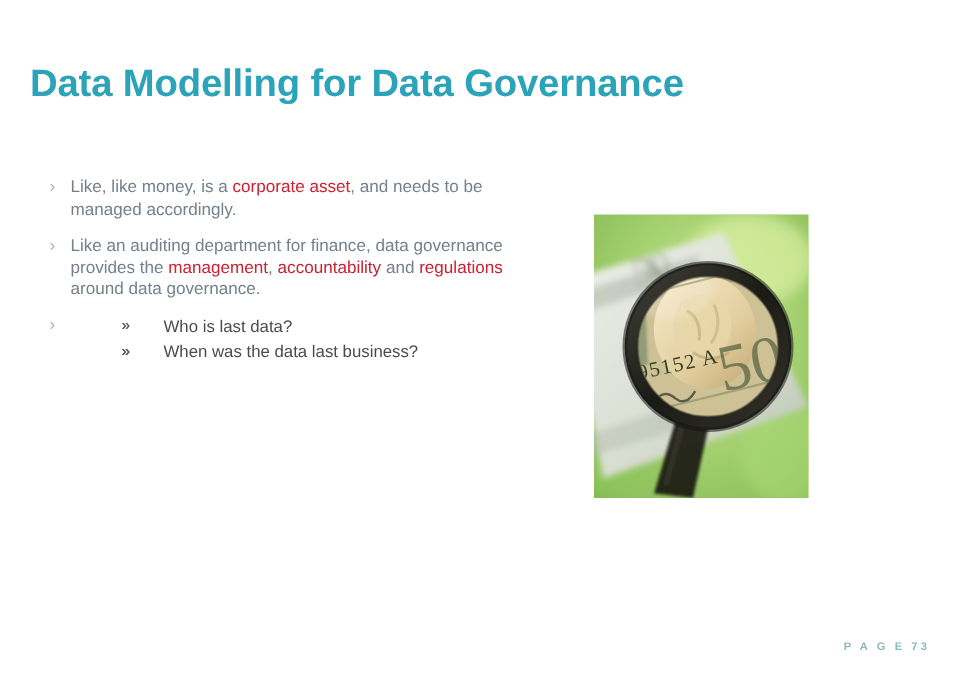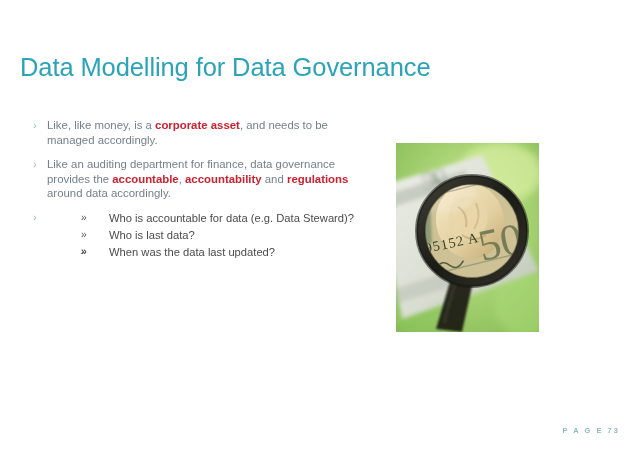--- a/index.html
+++ b/index.html
@@ -31,9 +31,8 @@
     line-height: 30px;
     letter-spacing: -0.1px;
     color: #2ba3b8;
-    font-weight: 400;
+    font-weight: 700;
     white-space: nowrap;
-    margin-top: 11px;
   }
 
   

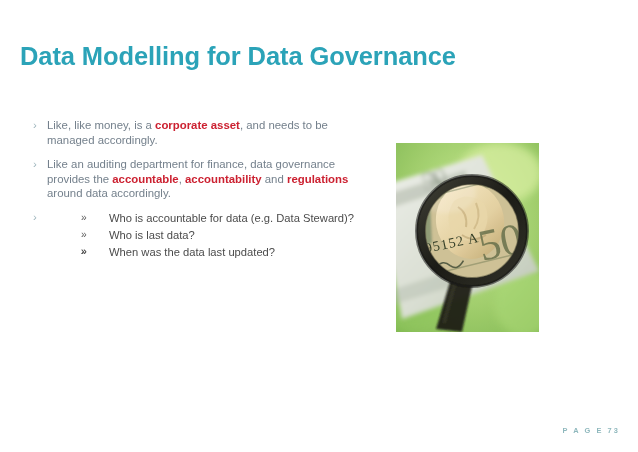--- a/index.html
+++ b/index.html
@@ -64,7 +64,7 @@
 
   .bullet-l1 b,
   .bullet-l1 .em {
-    font-weight: bold;
+    font-weight: normal;
     color: #cc2131;
   }
 

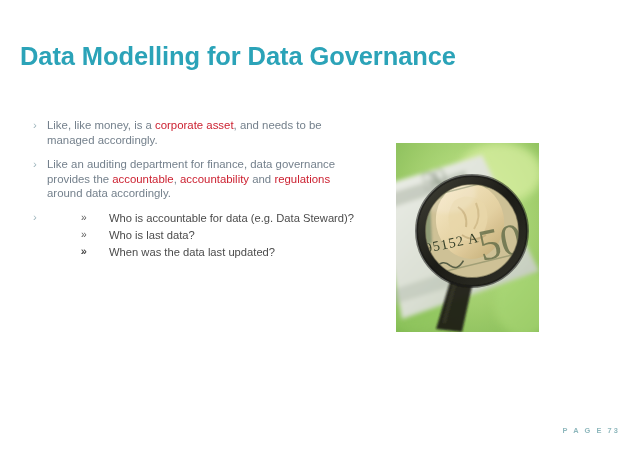--- a/index.html
+++ b/index.html
@@ -132,7 +132,7 @@
 
     <div class="bullet-l1">
       <span class="marker">›</span>
-      <span><span>Like an auditing department for finance, data governance provides the </span><b>accountable</b><span>, </span><b>accountability</b><span> and </span><b>regulations</b><span> around data accordingly.</span></span>
+      <span><span>Like an auditing department for finance, data governance provides the </span><b>management</b><span>, </span><b>accountability</b><span> and </span><b>regulations</b><span> around data accordingly.</span></span>
     </div>
 
     <div class="bullet-l1">

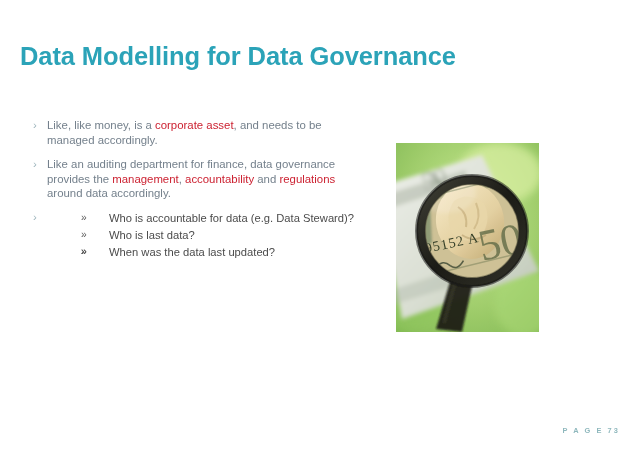--- a/index.html
+++ b/index.html
@@ -132,7 +132,7 @@
 
     <div class="bullet-l1">
       <span class="marker">›</span>
-      <span><span>Like an auditing department for finance, data governance provides the </span><b>management</b><span>, </span><b>accountability</b><span> and </span><b>regulations</b><span> around data accordingly.</span></span>
+      <span><span>Like an auditing department for finance, data governance provides the </span><b>management</b><span>, </span><b>accountability</b><span> and </span><b>regulations</b><span> around data governance.</span></span>
     </div>
 
     <div class="bullet-l1">

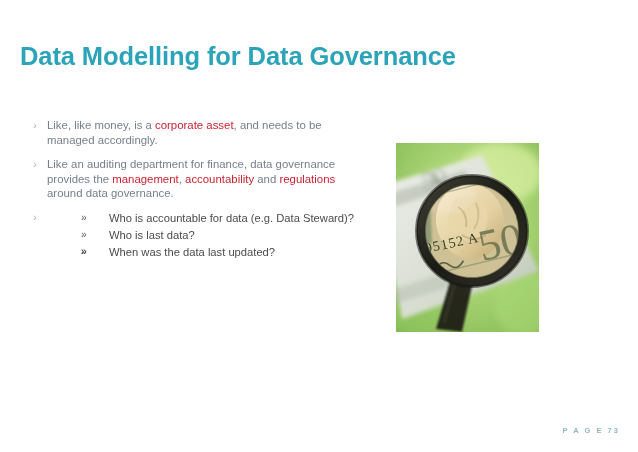--- a/index.html
+++ b/index.html
@@ -141,7 +141,6 @@
       <div id="sub-list">
         <div class="bullet-l2">
           <span class="marker2">»</span>
-          <span>Who is accountable for data (e.g. Data Steward)?</span>
         </div>
         <div class="bullet-l2">
           <span class="marker2">»</span>

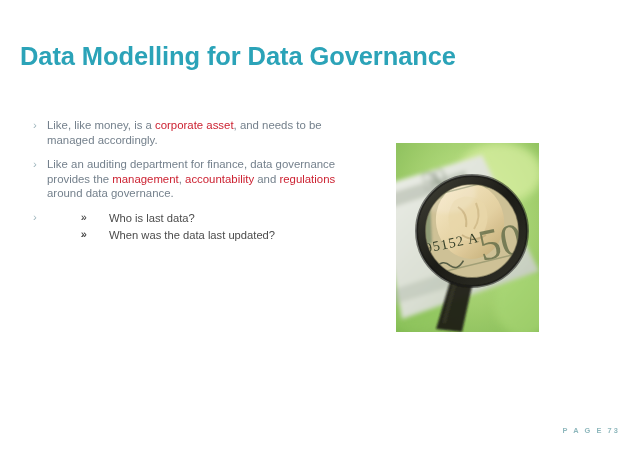--- a/index.html
+++ b/index.html
@@ -154,7 +154,7 @@
         </div>
         <div class="bullet-l2">
           <span class="marker2">»</span>
-          <span>When was the data last updated?</span>
+          <span>When was the data last business?</span>
         </div>
       </div>
     </div>

